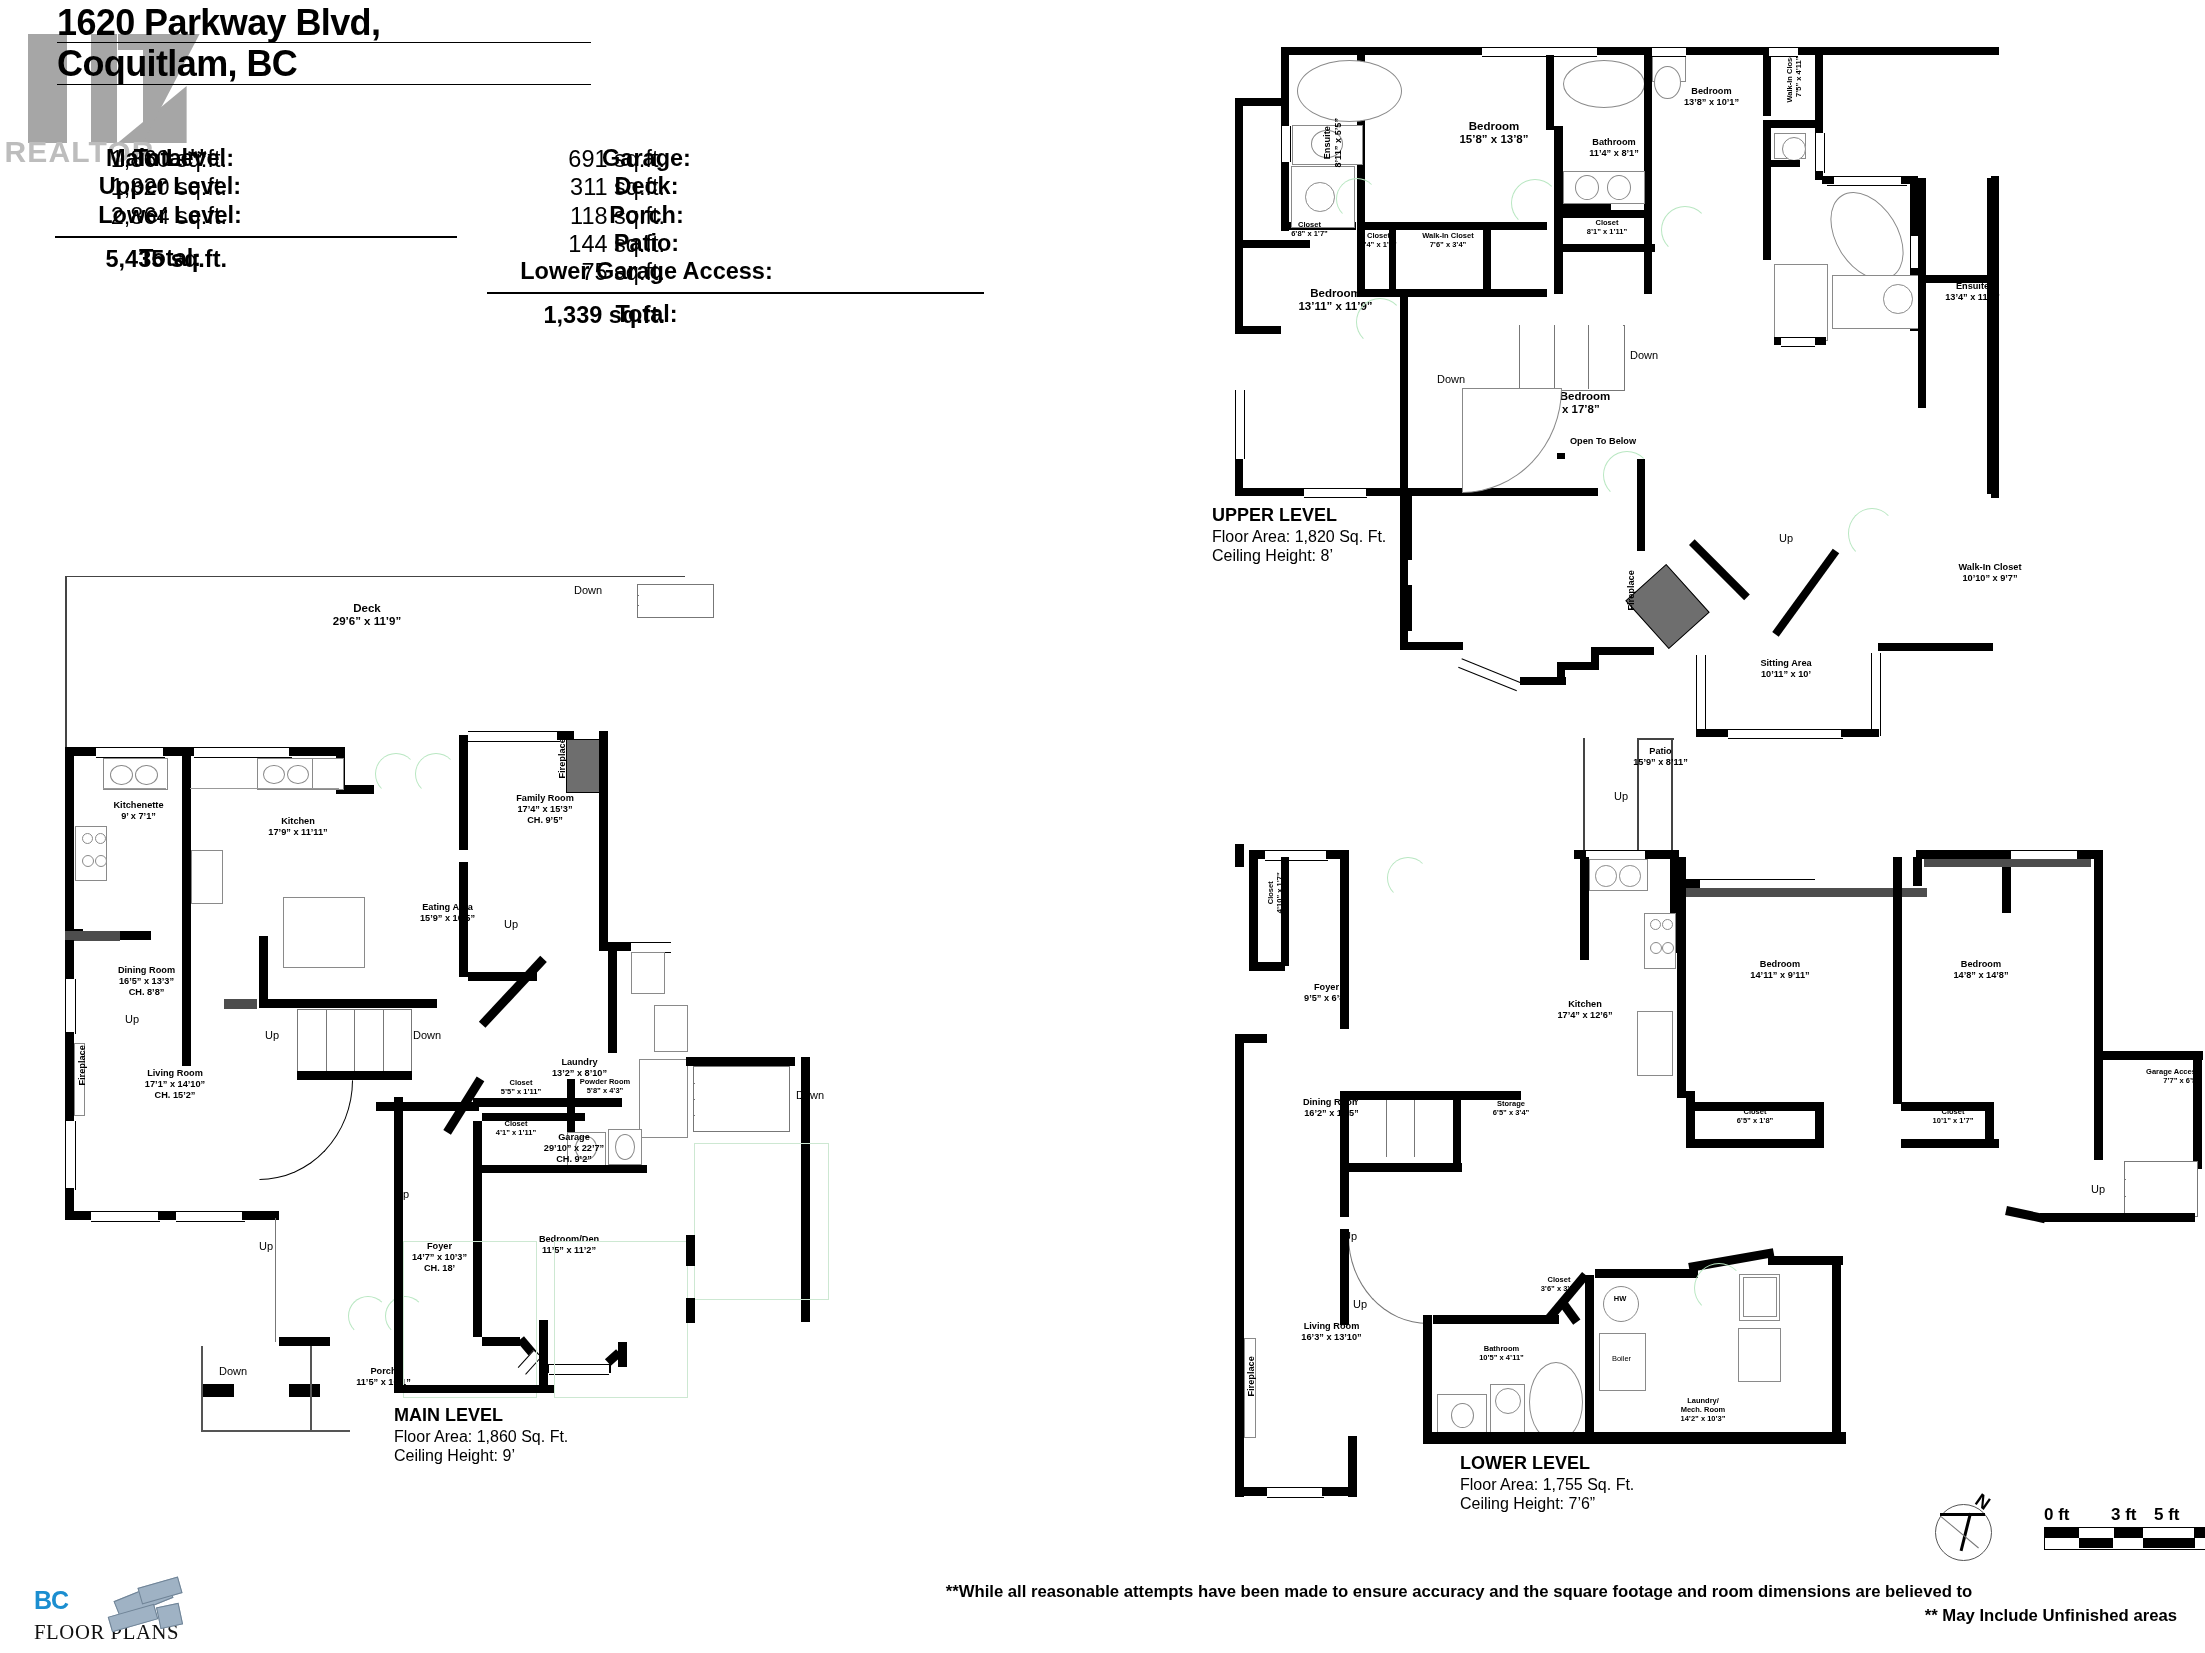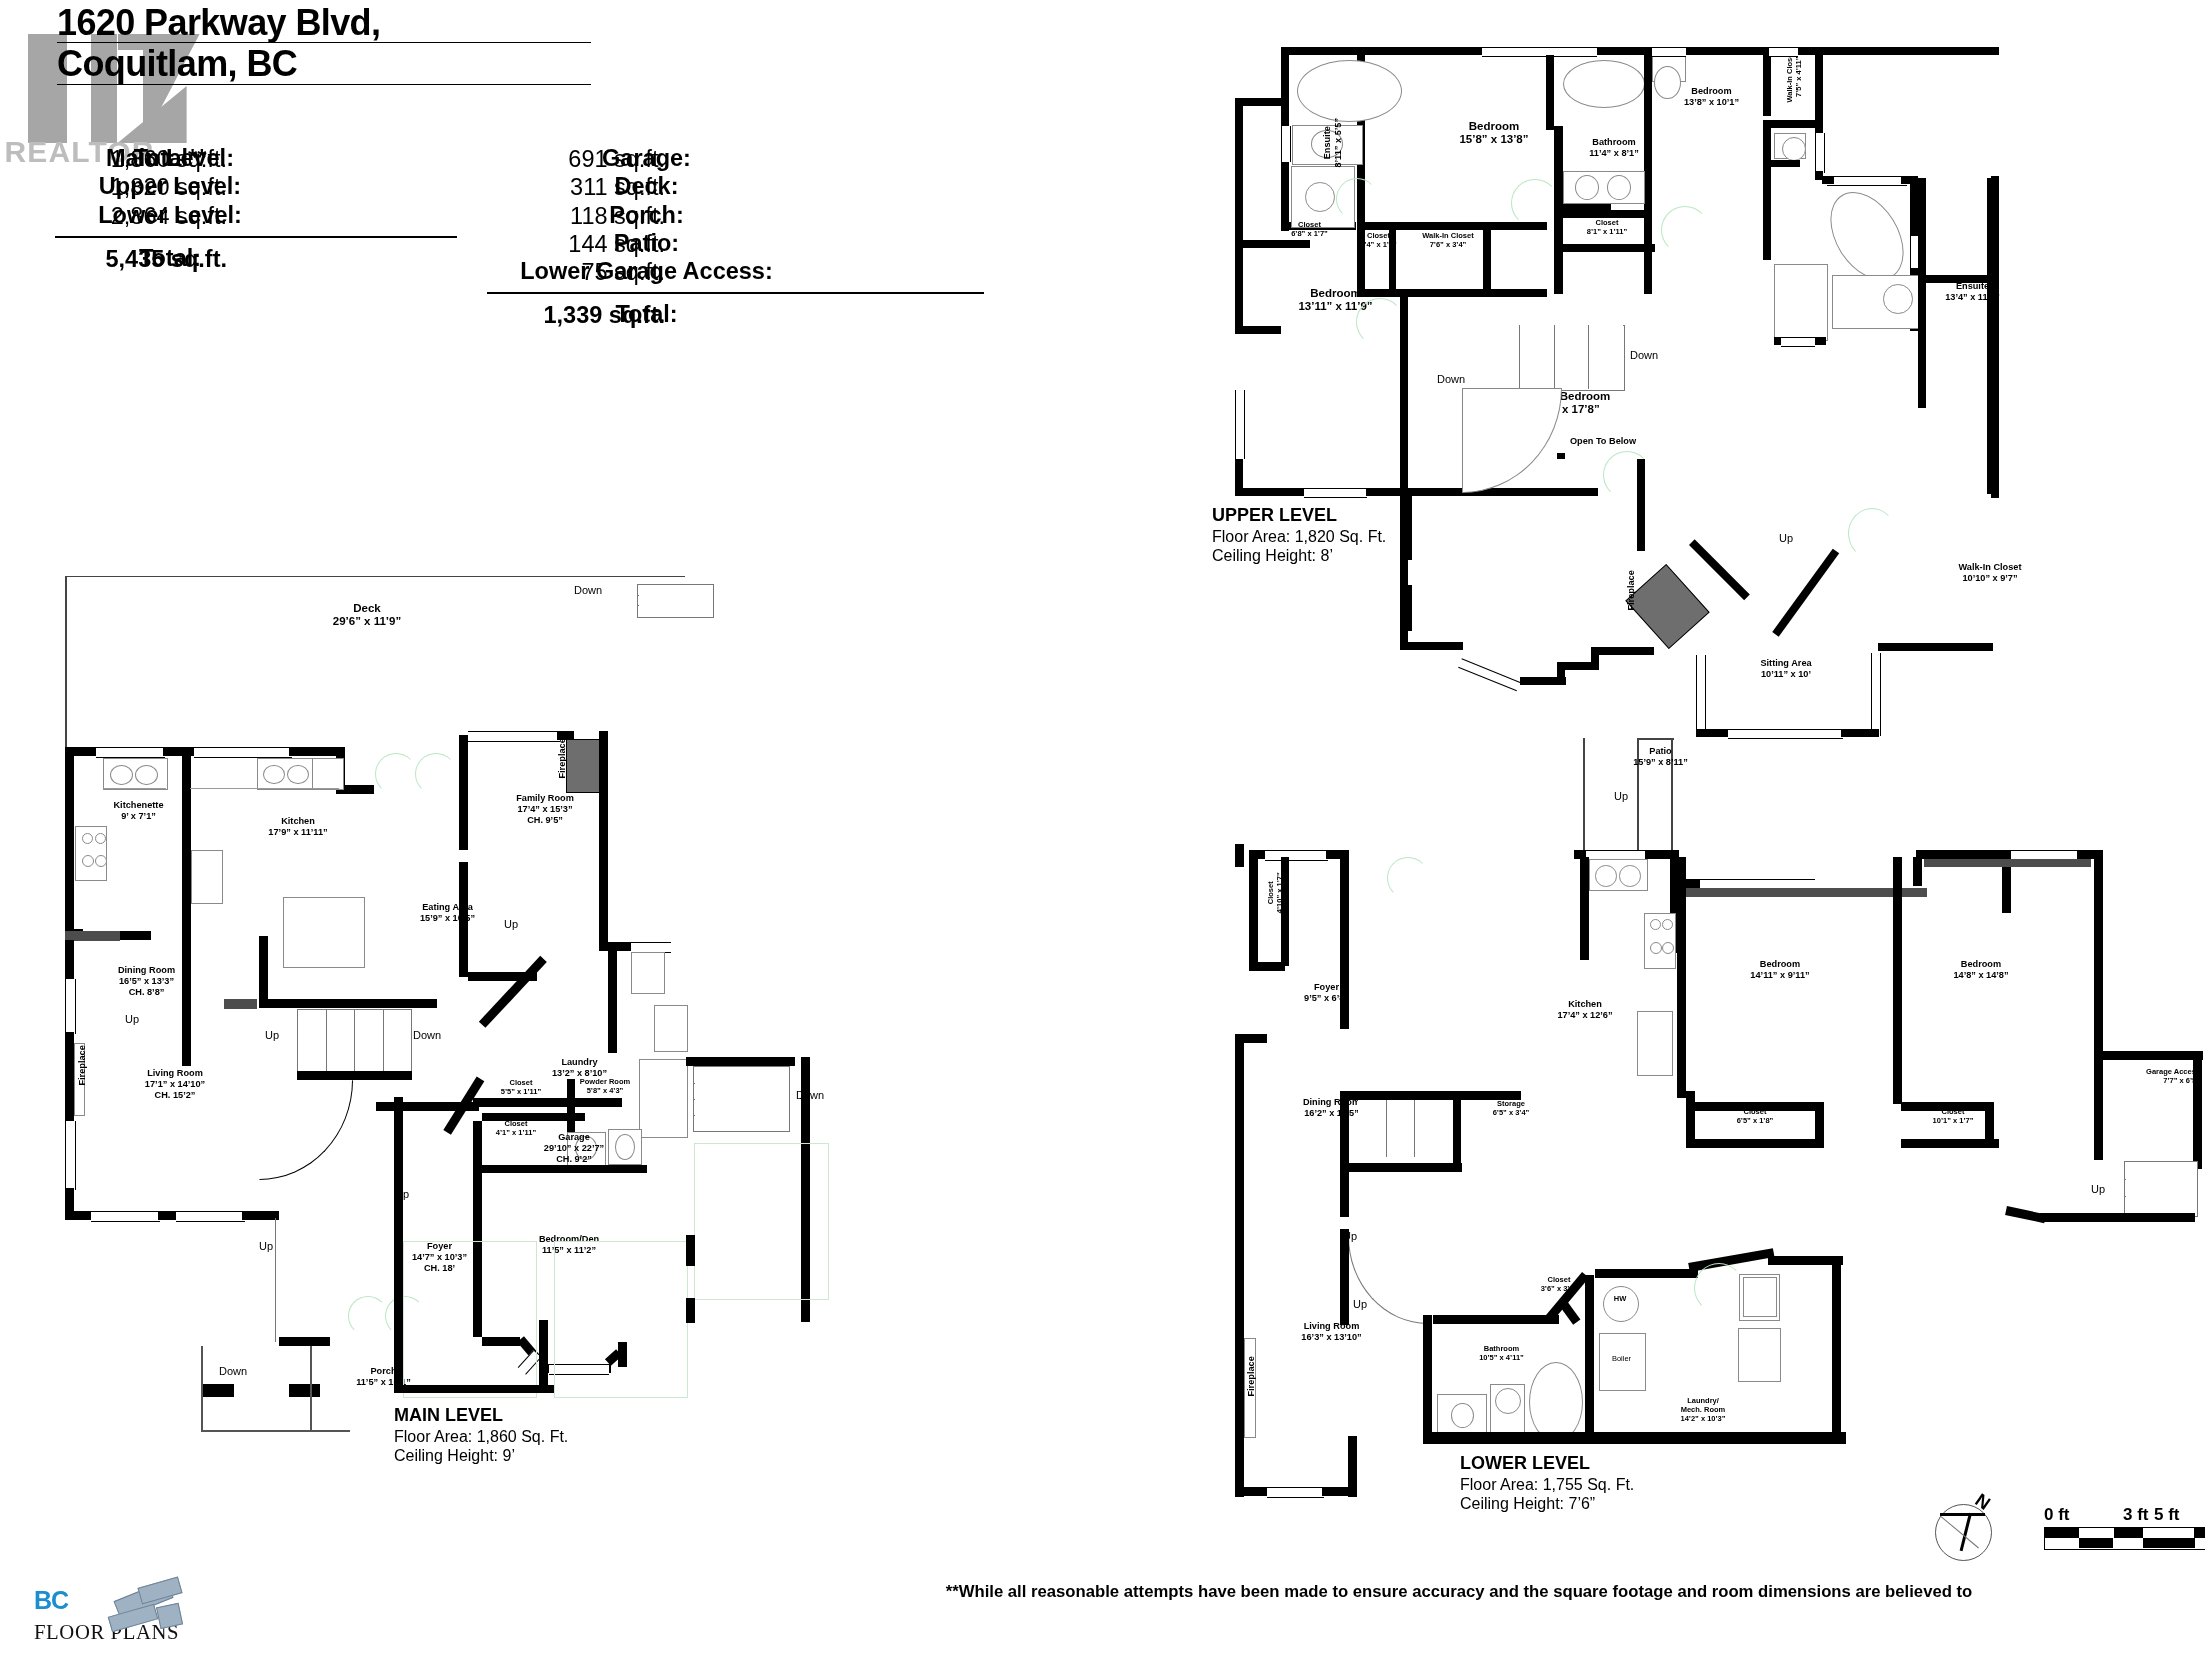--- a/index.html
+++ b/index.html
@@ -782,7 +782,7 @@
 <div id="scale">
   <div class="scale-lbls">
     <span style="left:0px;">0 ft</span>
-    <span style="left:67px;margin-left:12px;">3 ft</span>
+    <span style="left:67px;">3 ft</span>
     <span style="left:110px;">5 ft</span>
 
   </div>

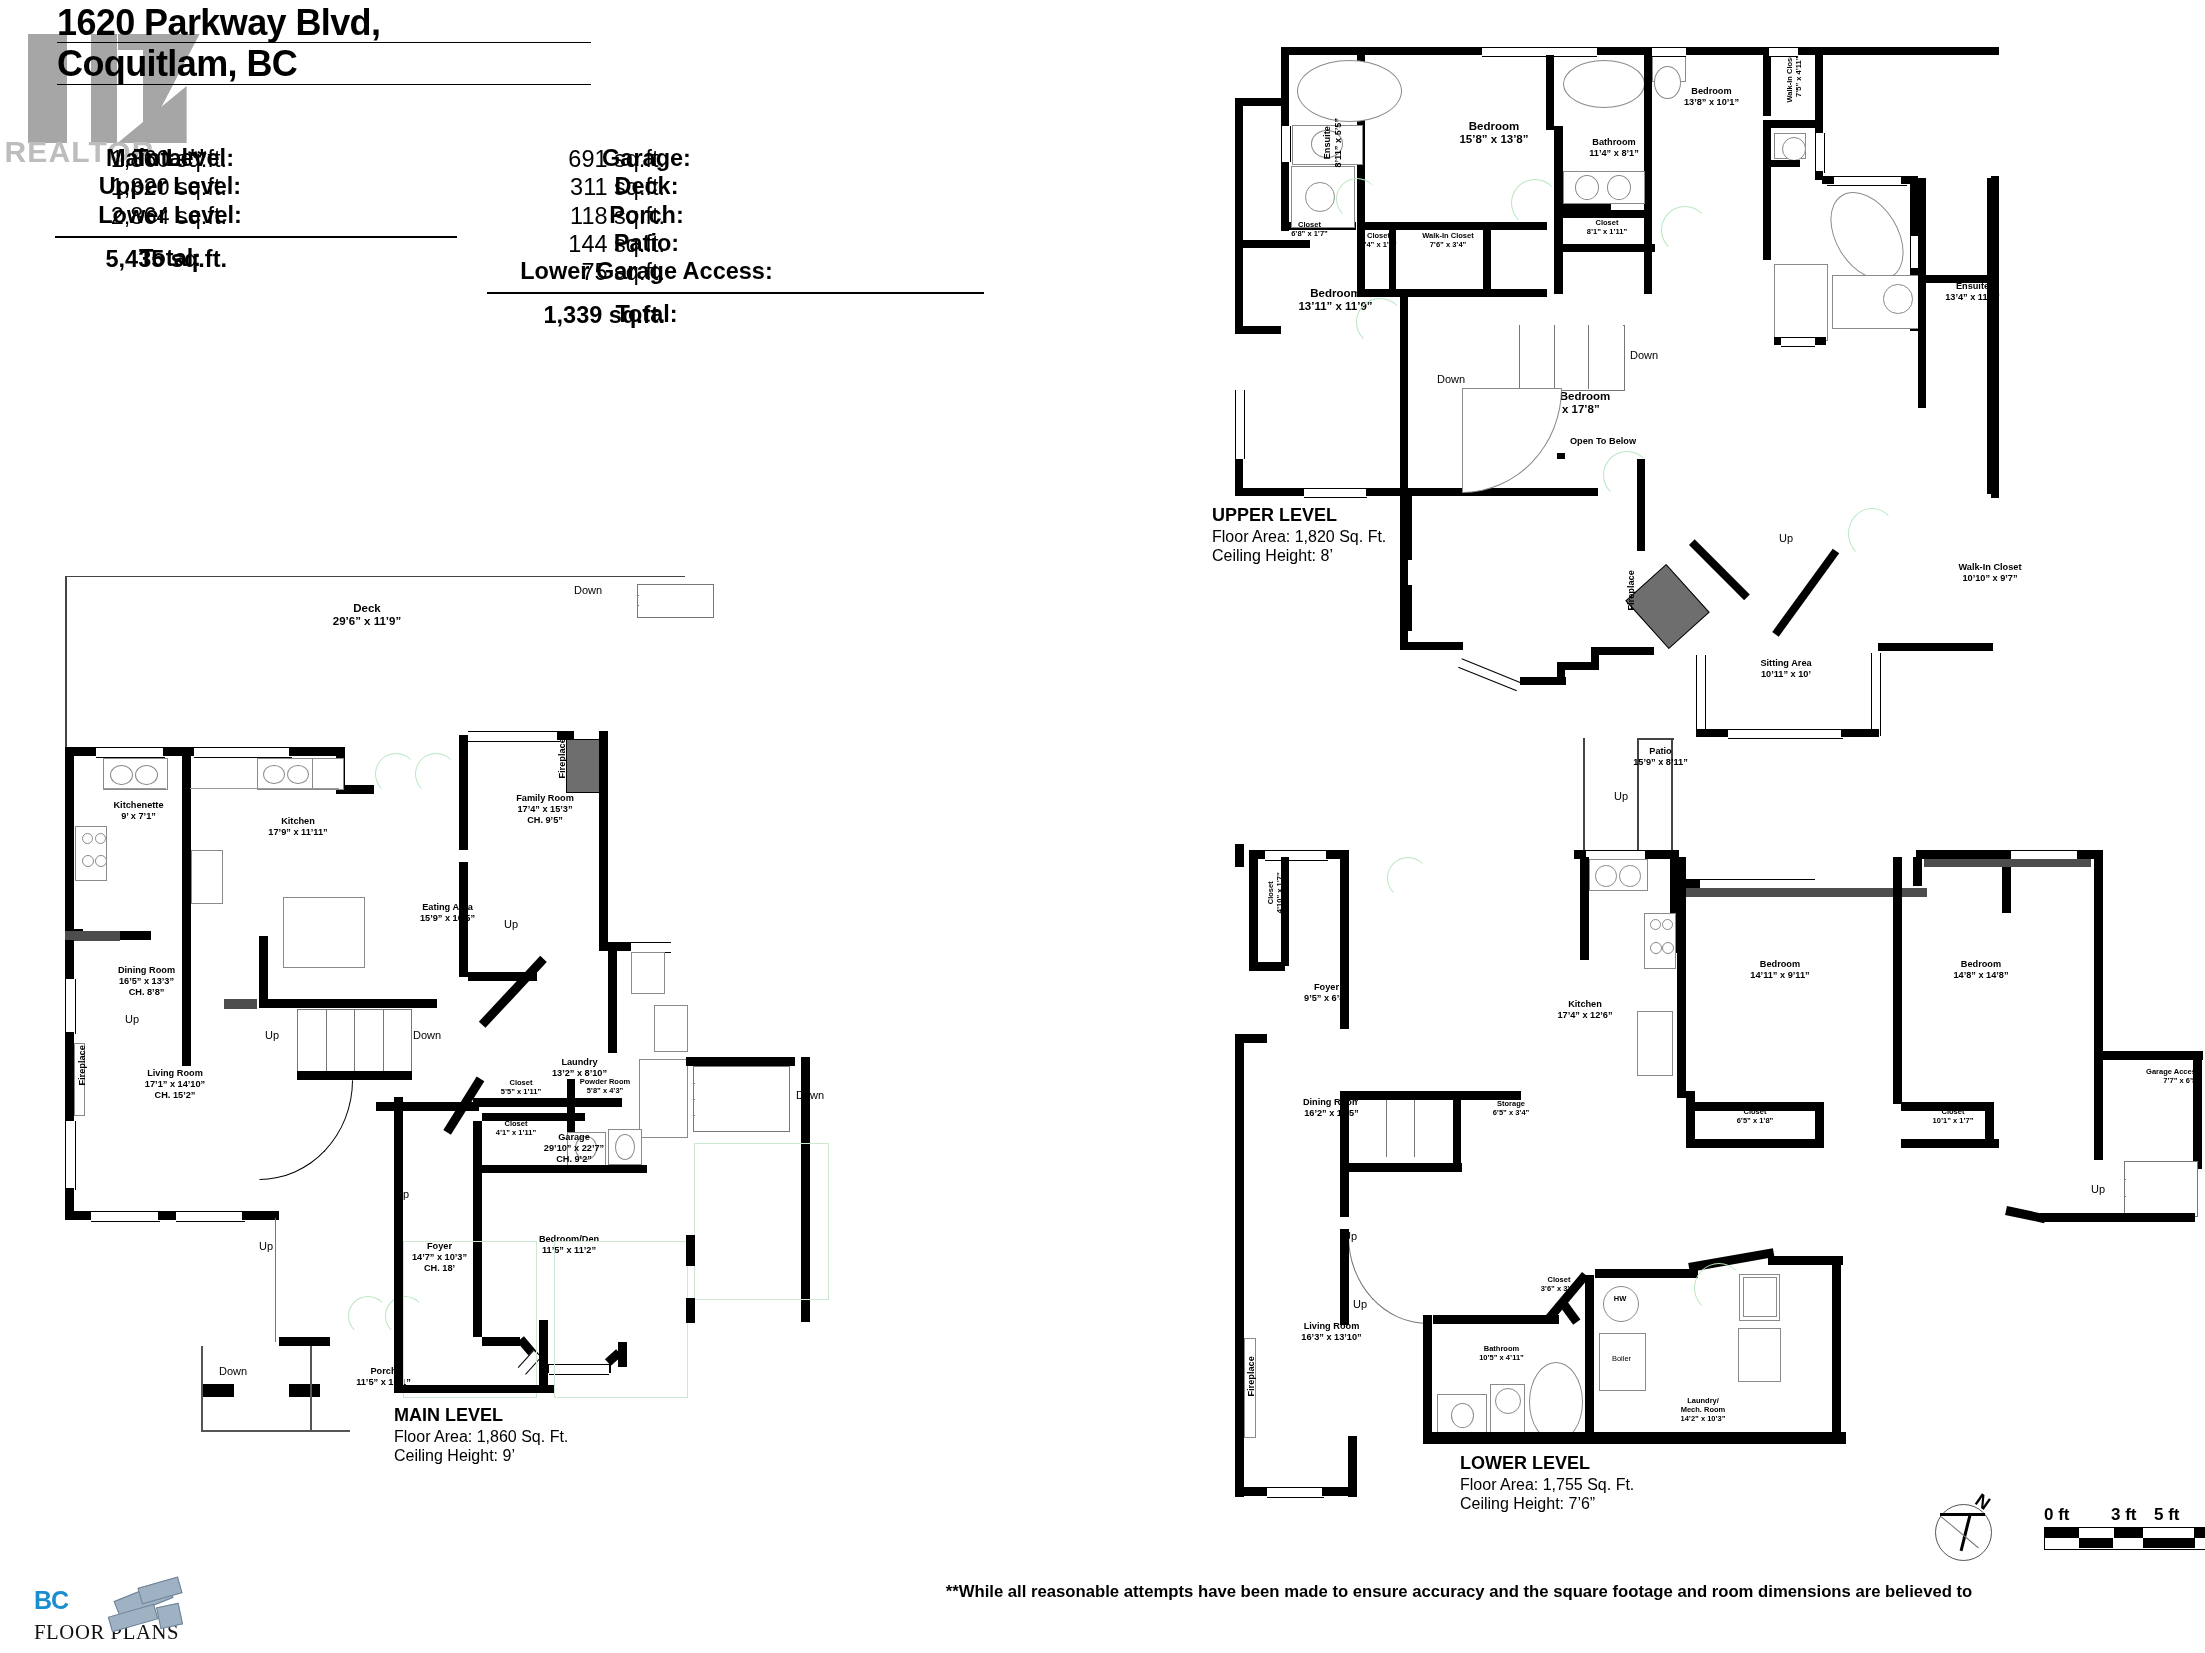--- a/index.html
+++ b/index.html
@@ -808,6 +808,7 @@
 
 <div id="disclaimer">
   <div>**While all reasonable attempts have been made to ensure accuracy and the square footage and room dimensions are believed to</div>
+  <div id="disc3">** May Include Unfinished areas</div>
 </div>
 
 

